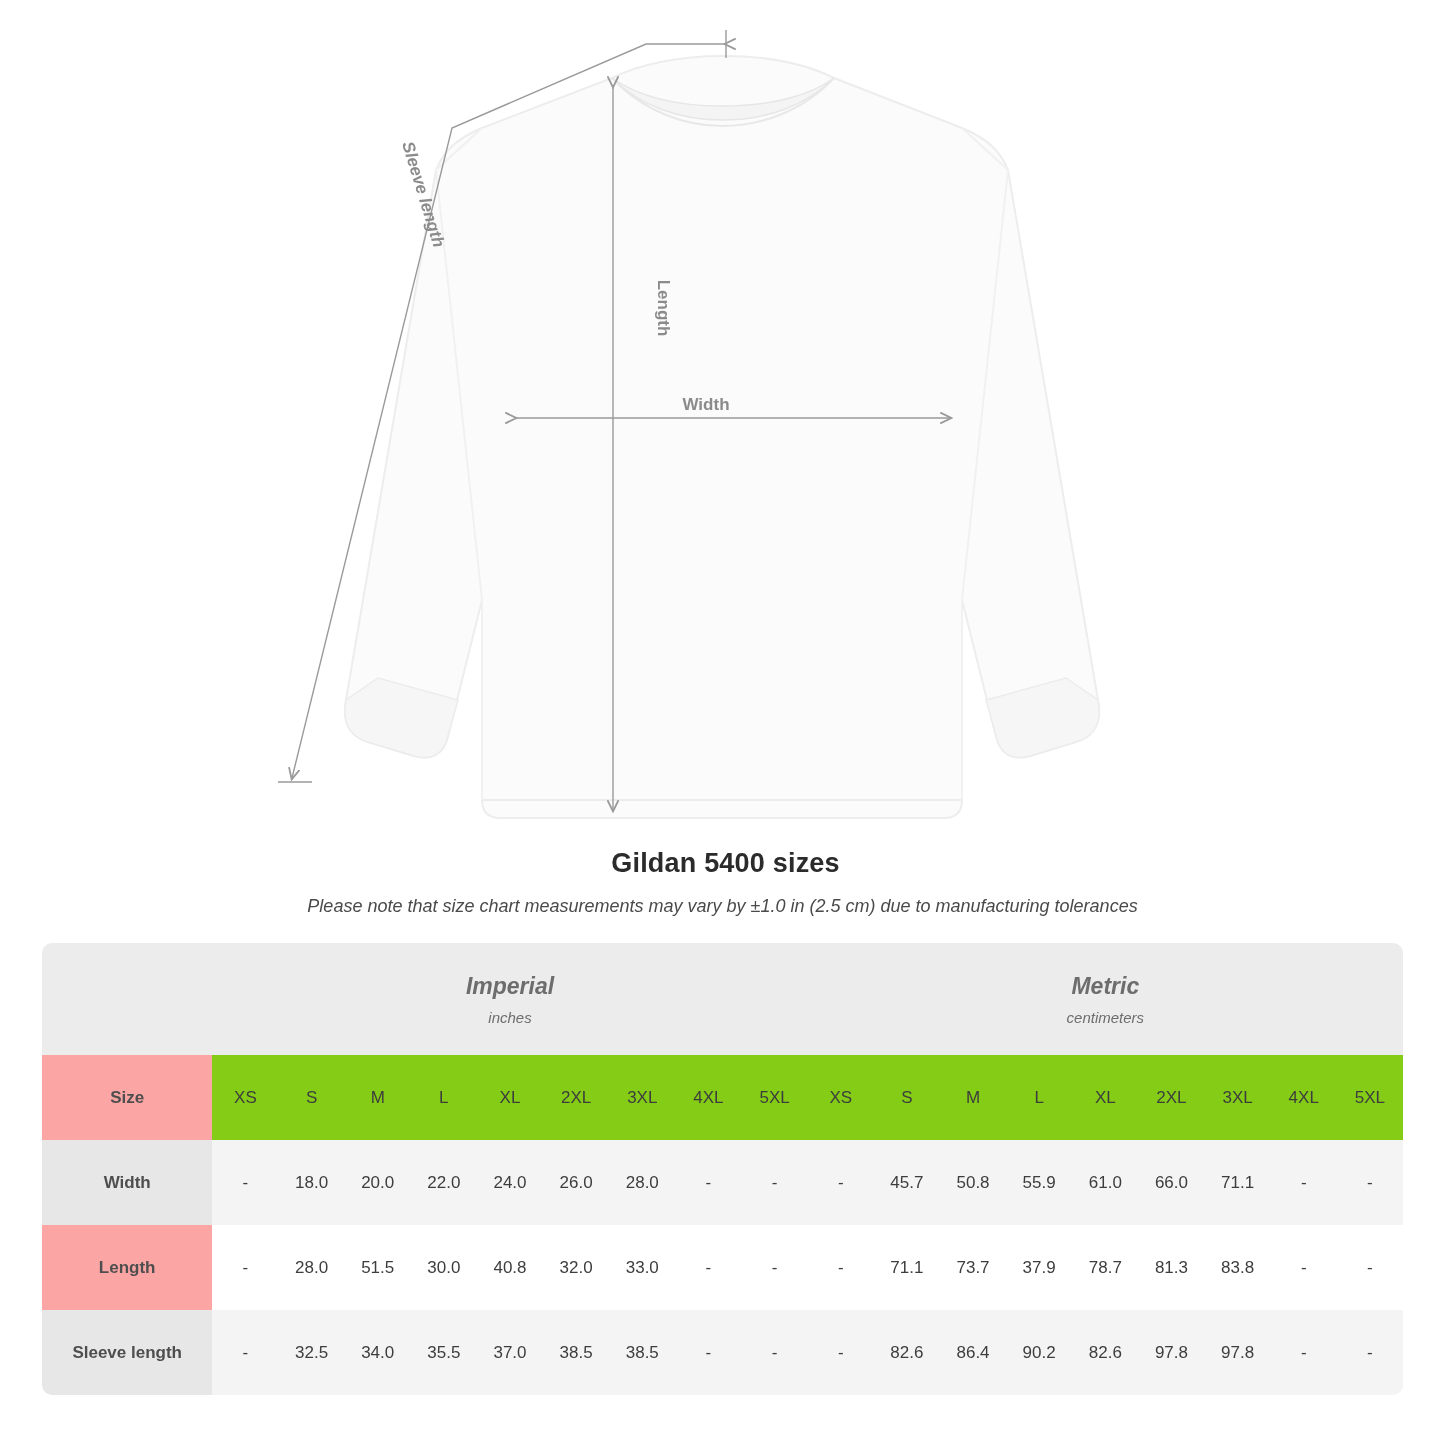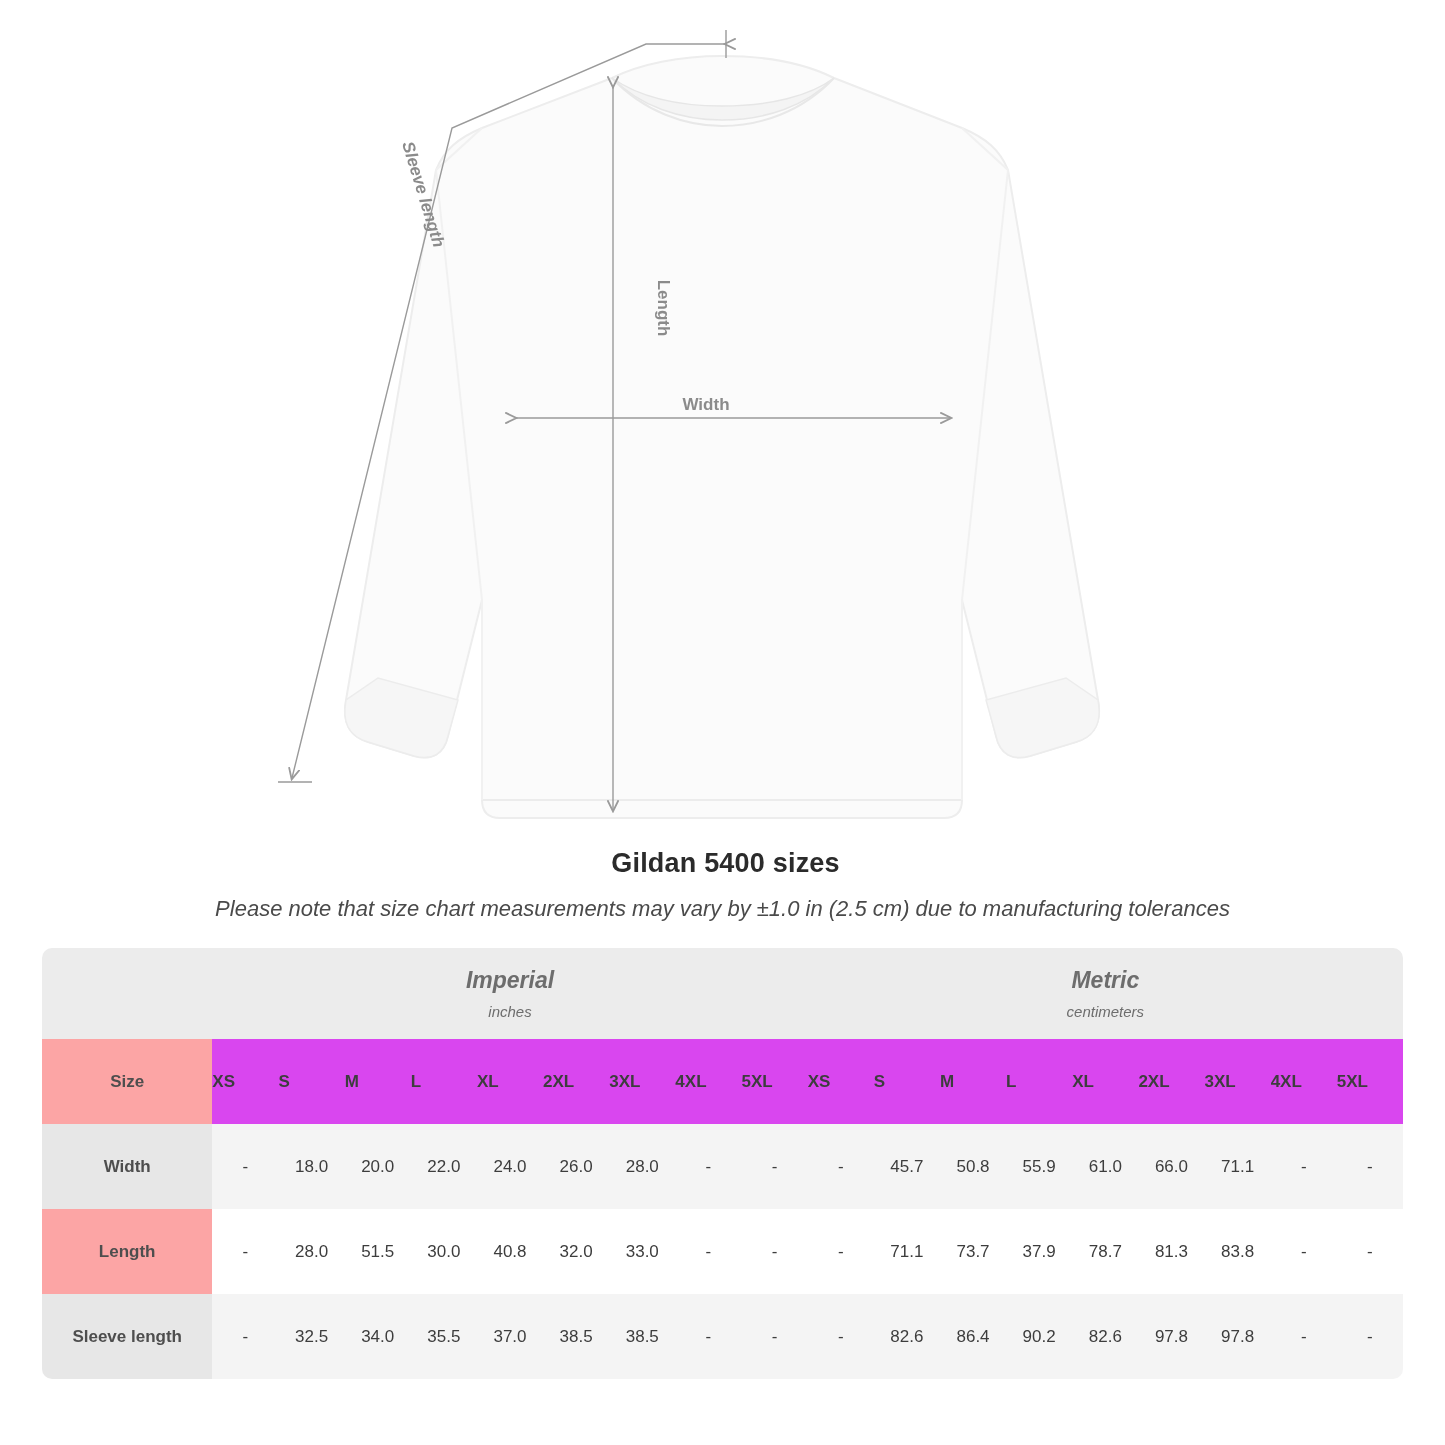--- a/index.html
+++ b/index.html
@@ -44,7 +44,7 @@
     padding-left: 6px;
   }
   .chart-note {
-    font-size: 22px;
+    font-size: 18px;
     font-style: italic;
     color: #4a4a4a;
     margin-top: 17px;

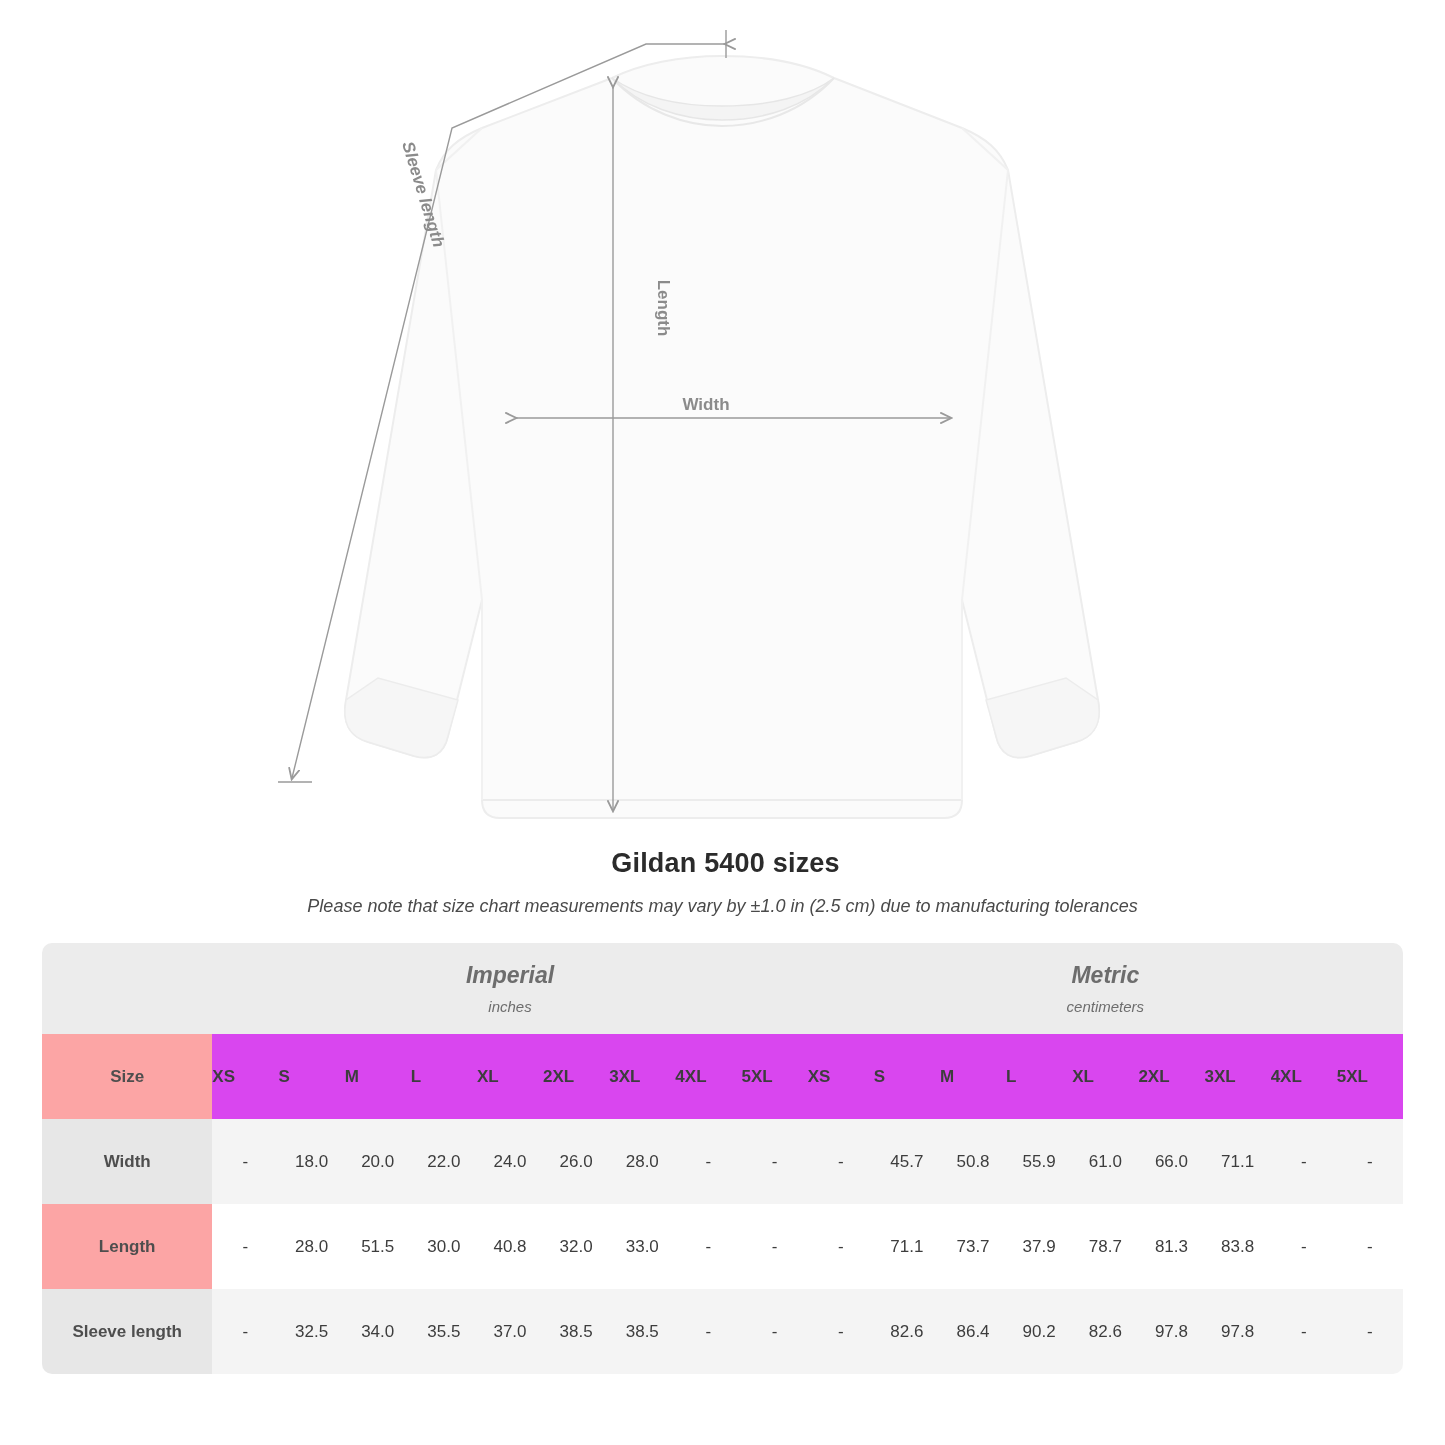--- a/index.html
+++ b/index.html
@@ -68,7 +68,7 @@
   .unit-header-cell {
     background: #ececec;
     text-align: center;
-    height: 91px;
+    height: 112px;
     vertical-align: middle;
   }
   .unit-header-cell.last { border-top-right-radius: 10px; }

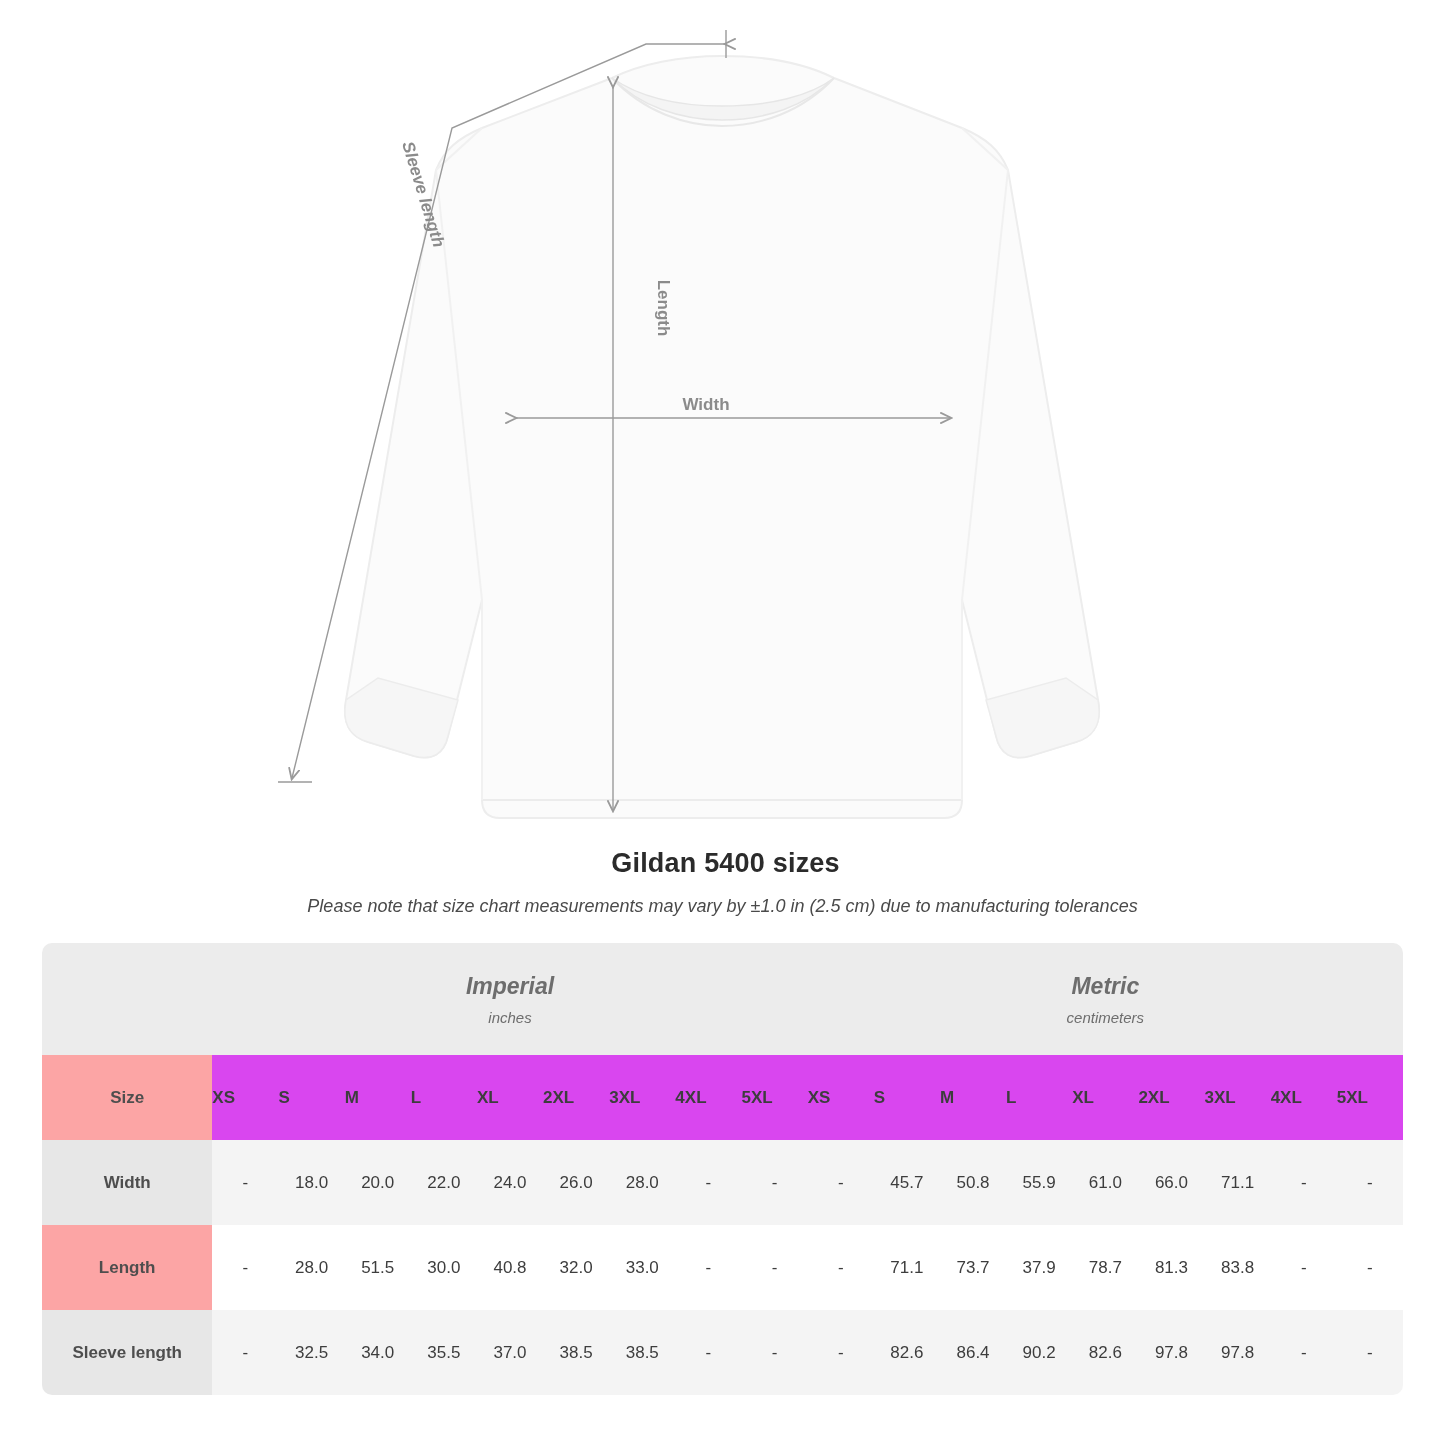--- a/index.html
+++ b/index.html
@@ -97,11 +97,11 @@
     vertical-align: middle;
   }
   .col-head {
-    background: #d946ef;
+    background: #84cc16;
     font-size: 17px;
-    font-weight: bold;
+    font-weight: normal;
     color: #3d3d3d;
-    text-align: left;
+    text-align: center;
     height: 85px;
     vertical-align: middle;
   }

